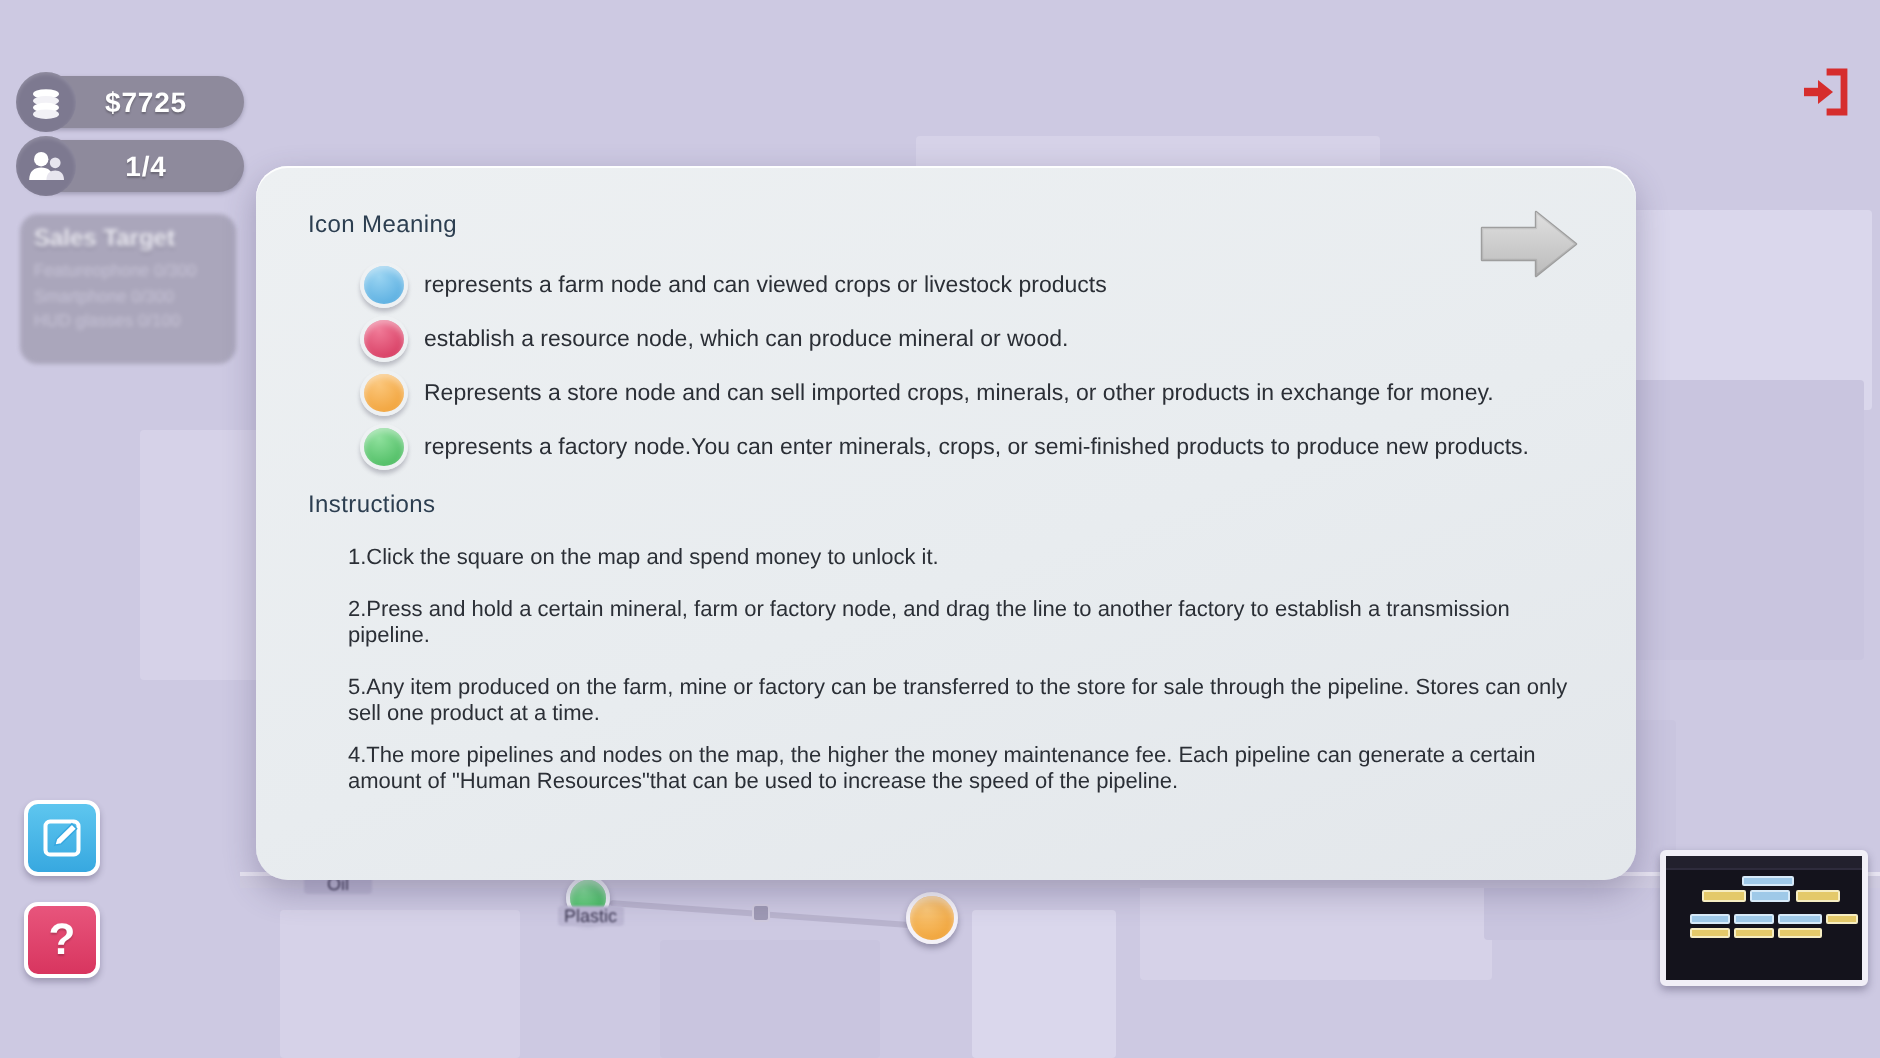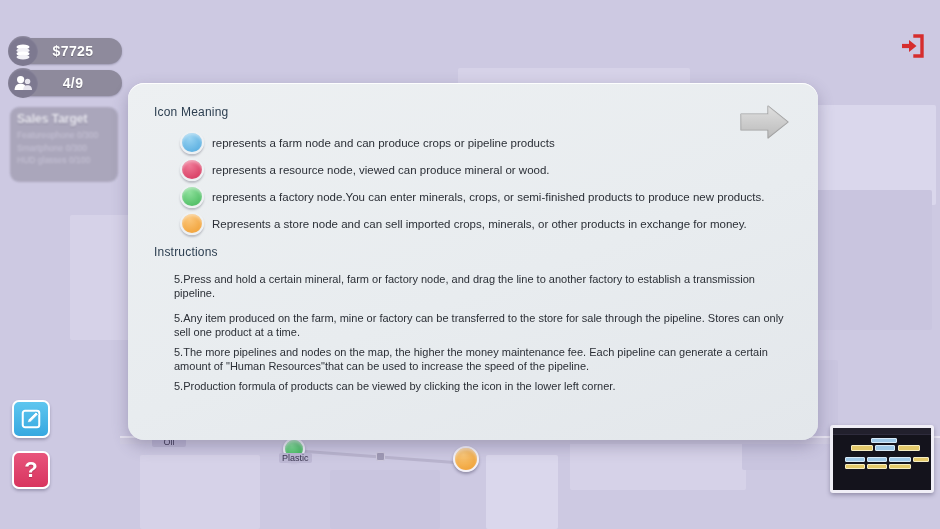--- a/index.html
+++ b/index.html
@@ -286,7 +286,7 @@
         <path d="M10.2 17 C10.2 13.6 12.2 12.2 14.6 12.2 C17 12.2 19 13.6 19 17 Z" fill="#e7e5ee"></path>
       </svg>
     </span>
-    <span class="hud-value">4/9</span>
+    <span class="hud-value">1/4</span>
   </div>
 
   <div id="sales-target">

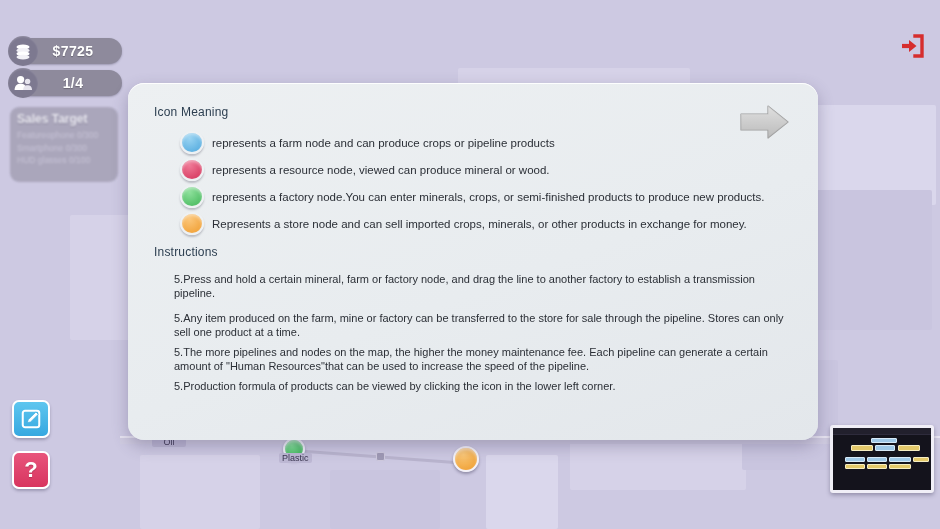--- a/index.html
+++ b/index.html
@@ -336,7 +336,7 @@
 
     <div class="icon-row">
       <span class="node-swatch" style="background: radial-gradient(circle at 38% 28%, #9ad4f2, #4ba6dd);"></span>
-      <span class="icon-row-text">represents a farm node and can produce crops or pipeline products</span>
+      <span class="icon-row-text">represents a farm node and can viewed crops or livestock products</span>
     </div>
 
     <div class="icon-row">

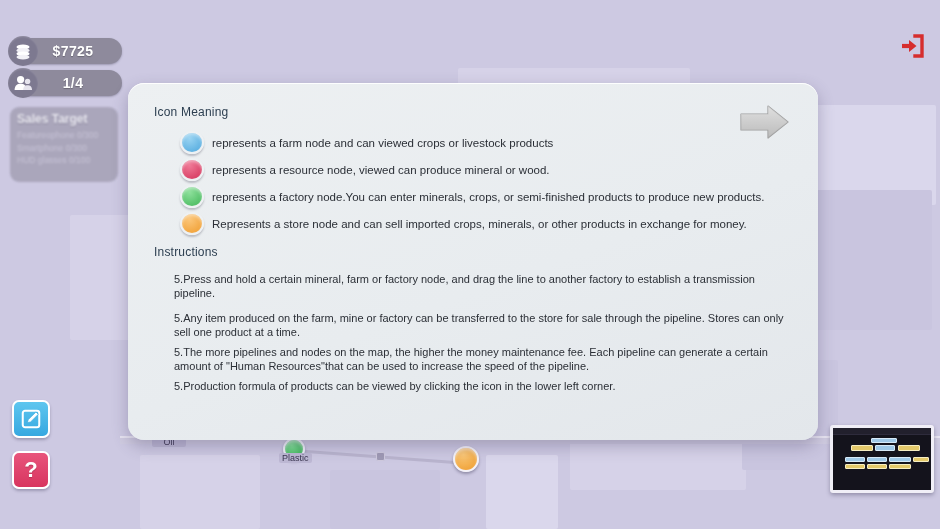--- a/index.html
+++ b/index.html
@@ -341,7 +341,7 @@
 
     <div class="icon-row">
       <span class="node-swatch" style="background: radial-gradient(circle at 38% 28%, #f07a97, #d22f57);"></span>
-      <span class="icon-row-text">represents a resource node, viewed can produce mineral or wood.</span>
+      <span class="icon-row-text">establish a resource node, which can produce mineral or wood.</span>
     </div>
 
     <div class="icon-row">

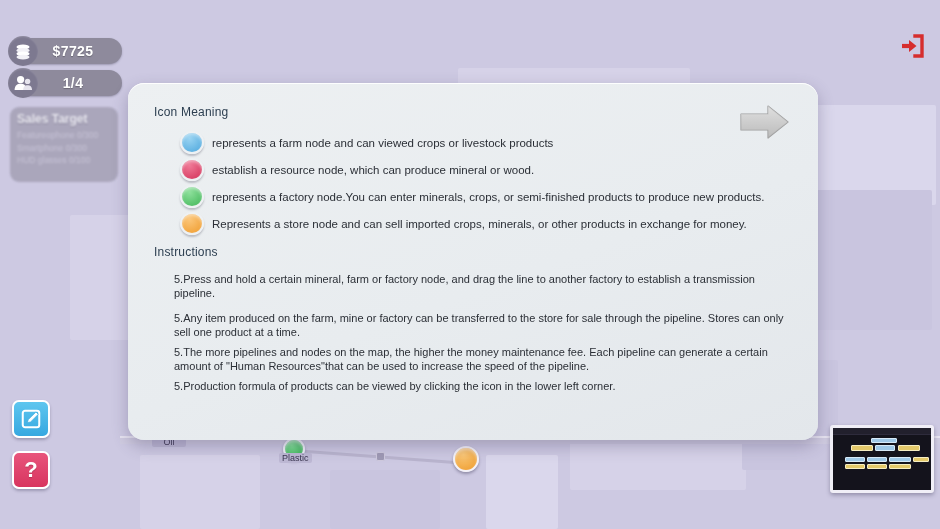--- a/index.html
+++ b/index.html
@@ -345,13 +345,13 @@
     </div>
 
     <div class="icon-row">
+      <span class="node-swatch" style="background: radial-gradient(circle at 38% 28%, #fbc67a, #ef9b2c);"></span>
+      <span class="icon-row-text">Represents a store node and can sell imported crops, minerals, or other products in exchange for money.</span>
+    </div>
+
+    <div class="icon-row">
       <span class="node-swatch" style="background: radial-gradient(circle at 38% 28%, #8ee09c, #3fb556);"></span>
       <span class="icon-row-text">represents a factory node.You can enter minerals, crops, or semi-finished products to produce new products.</span>
-    </div>
-
-    <div class="icon-row">
-      <span class="node-swatch" style="background: radial-gradient(circle at 38% 28%, #fbc67a, #ef9b2c);"></span>
-      <span class="icon-row-text">Represents a store node and can sell imported crops, minerals, or other products in exchange for money.</span>
     </div>
 
     <div class="section-title" id="instructions-title">Instructions</div>

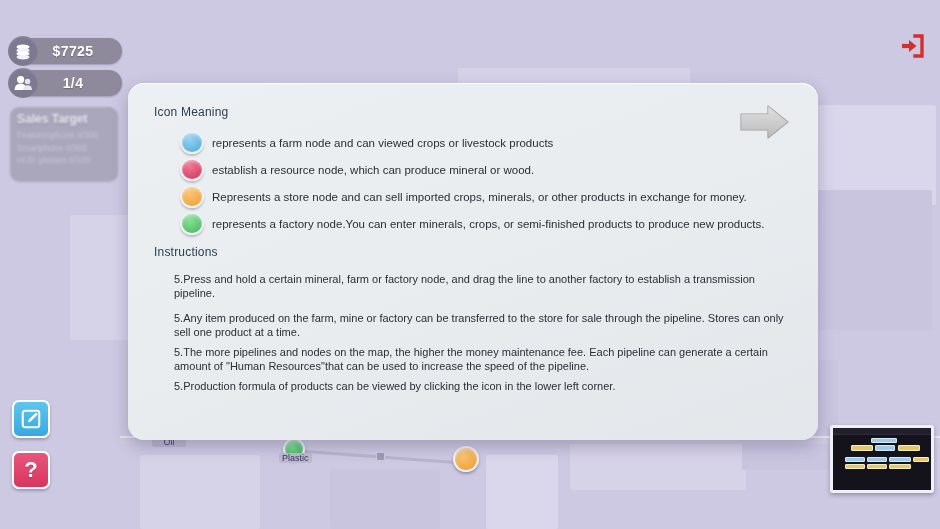--- a/index.html
+++ b/index.html
@@ -356,6 +356,7 @@
 
     <div class="section-title" id="instructions-title">Instructions</div>
 
+    <div class="instr">1.Click the square on the map and spend money to unlock it.</div>
     <div class="instr">5.Press and hold a certain mineral, farm or factory node, and drag the line to another factory to establish a transmission pipeline.</div>
     <div class="instr tight">5.Any item produced on the farm, mine or factory can be transferred to the store for sale through the pipeline. Stores can only sell one product at a time.</div>
     <div class="instr tight">5.The more pipelines and nodes on the map, the higher the money maintenance fee. Each pipeline can generate a certain amount of "Human Resources"that can be used to increase the speed of the pipeline.</div>

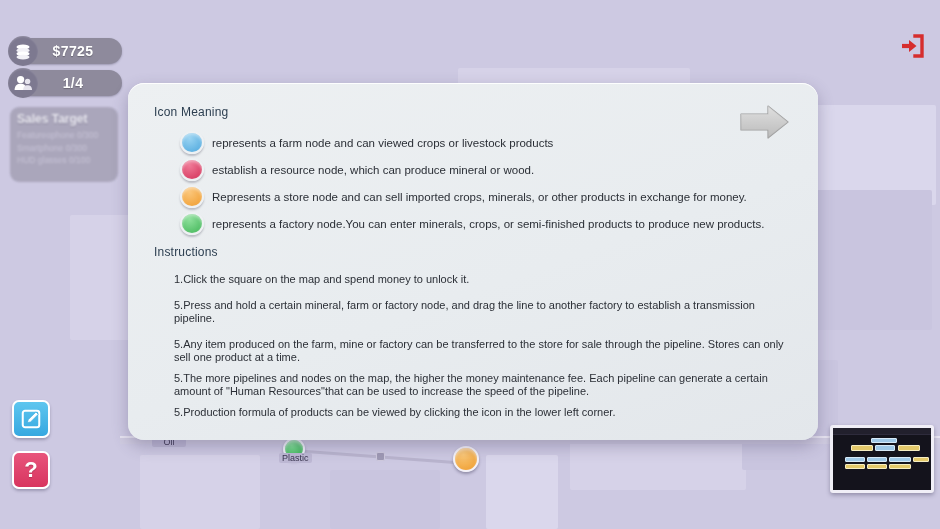--- a/index.html
+++ b/index.html
@@ -357,7 +357,7 @@
     <div class="section-title" id="instructions-title">Instructions</div>
 
     <div class="instr">1.Click the square on the map and spend money to unlock it.</div>
-    <div class="instr">5.Press and hold a certain mineral, farm or factory node, and drag the line to another factory to establish a transmission pipeline.</div>
+    <div class="instr">2.Press and hold a certain mineral, farm or factory node, and drag the line to another factory to establish a transmission pipeline.</div>
     <div class="instr tight">5.Any item produced on the farm, mine or factory can be transferred to the store for sale through the pipeline. Stores can only sell one product at a time.</div>
     <div class="instr tight">5.The more pipelines and nodes on the map, the higher the money maintenance fee. Each pipeline can generate a certain amount of "Human Resources"that can be used to increase the speed of the pipeline.</div>
     <div class="instr">5.Production formula of products can be viewed by clicking the icon in the lower left corner.</div>

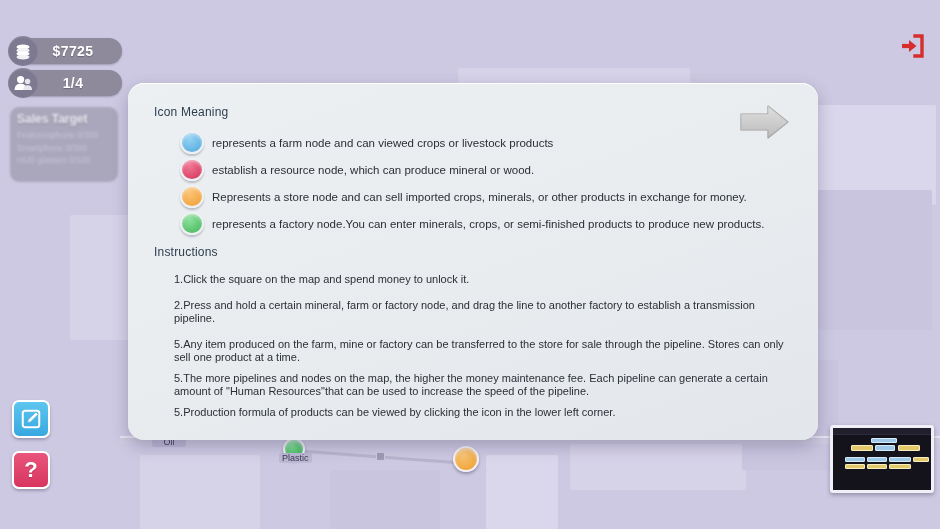--- a/index.html
+++ b/index.html
@@ -359,7 +359,7 @@
     <div class="instr">1.Click the square on the map and spend money to unlock it.</div>
     <div class="instr">2.Press and hold a certain mineral, farm or factory node, and drag the line to another factory to establish a transmission pipeline.</div>
     <div class="instr tight">5.Any item produced on the farm, mine or factory can be transferred to the store for sale through the pipeline. Stores can only sell one product at a time.</div>
-    <div class="instr tight">5.The more pipelines and nodes on the map, the higher the money maintenance fee. Each pipeline can generate a certain amount of "Human Resources"that can be used to increase the speed of the pipeline.</div>
+    <div class="instr tight">4.The more pipelines and nodes on the map, the higher the money maintenance fee. Each pipeline can generate a certain amount of "Human Resources"that can be used to increase the speed of the pipeline.</div>
     <div class="instr">5.Production formula of products can be viewed by clicking the icon in the lower left corner.</div>
 
     <div id="next-arrow-button">

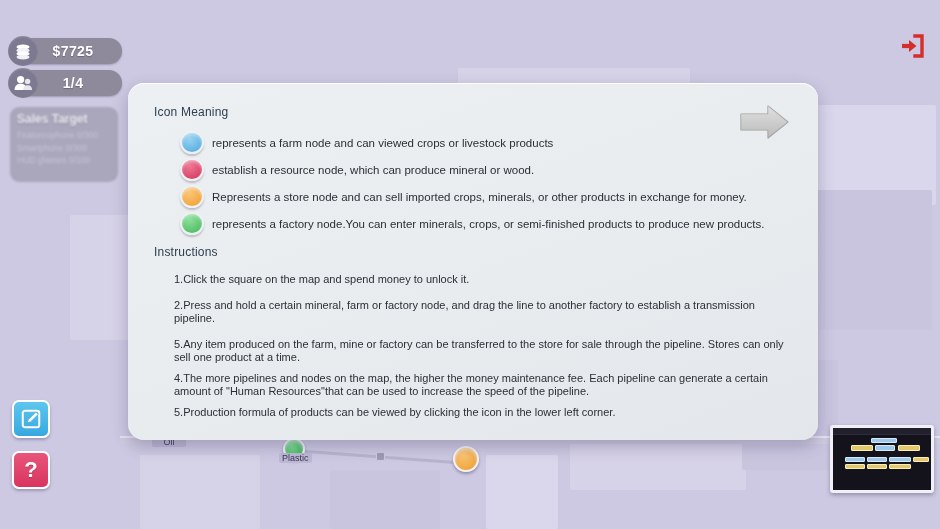--- a/index.html
+++ b/index.html
@@ -360,7 +360,6 @@
     <div class="instr">2.Press and hold a certain mineral, farm or factory node, and drag the line to another factory to establish a transmission pipeline.</div>
     <div class="instr tight">5.Any item produced on the farm, mine or factory can be transferred to the store for sale through the pipeline. Stores can only sell one product at a time.</div>
     <div class="instr tight">4.The more pipelines and nodes on the map, the higher the money maintenance fee. Each pipeline can generate a certain amount of "Human Resources"that can be used to increase the speed of the pipeline.</div>
-    <div class="instr">5.Production formula of products can be viewed by clicking the icon in the lower left corner.</div>
 
     <div id="next-arrow-button">
       <svg width="54" height="42" viewBox="0 0 54 42" aria-hidden="true">

